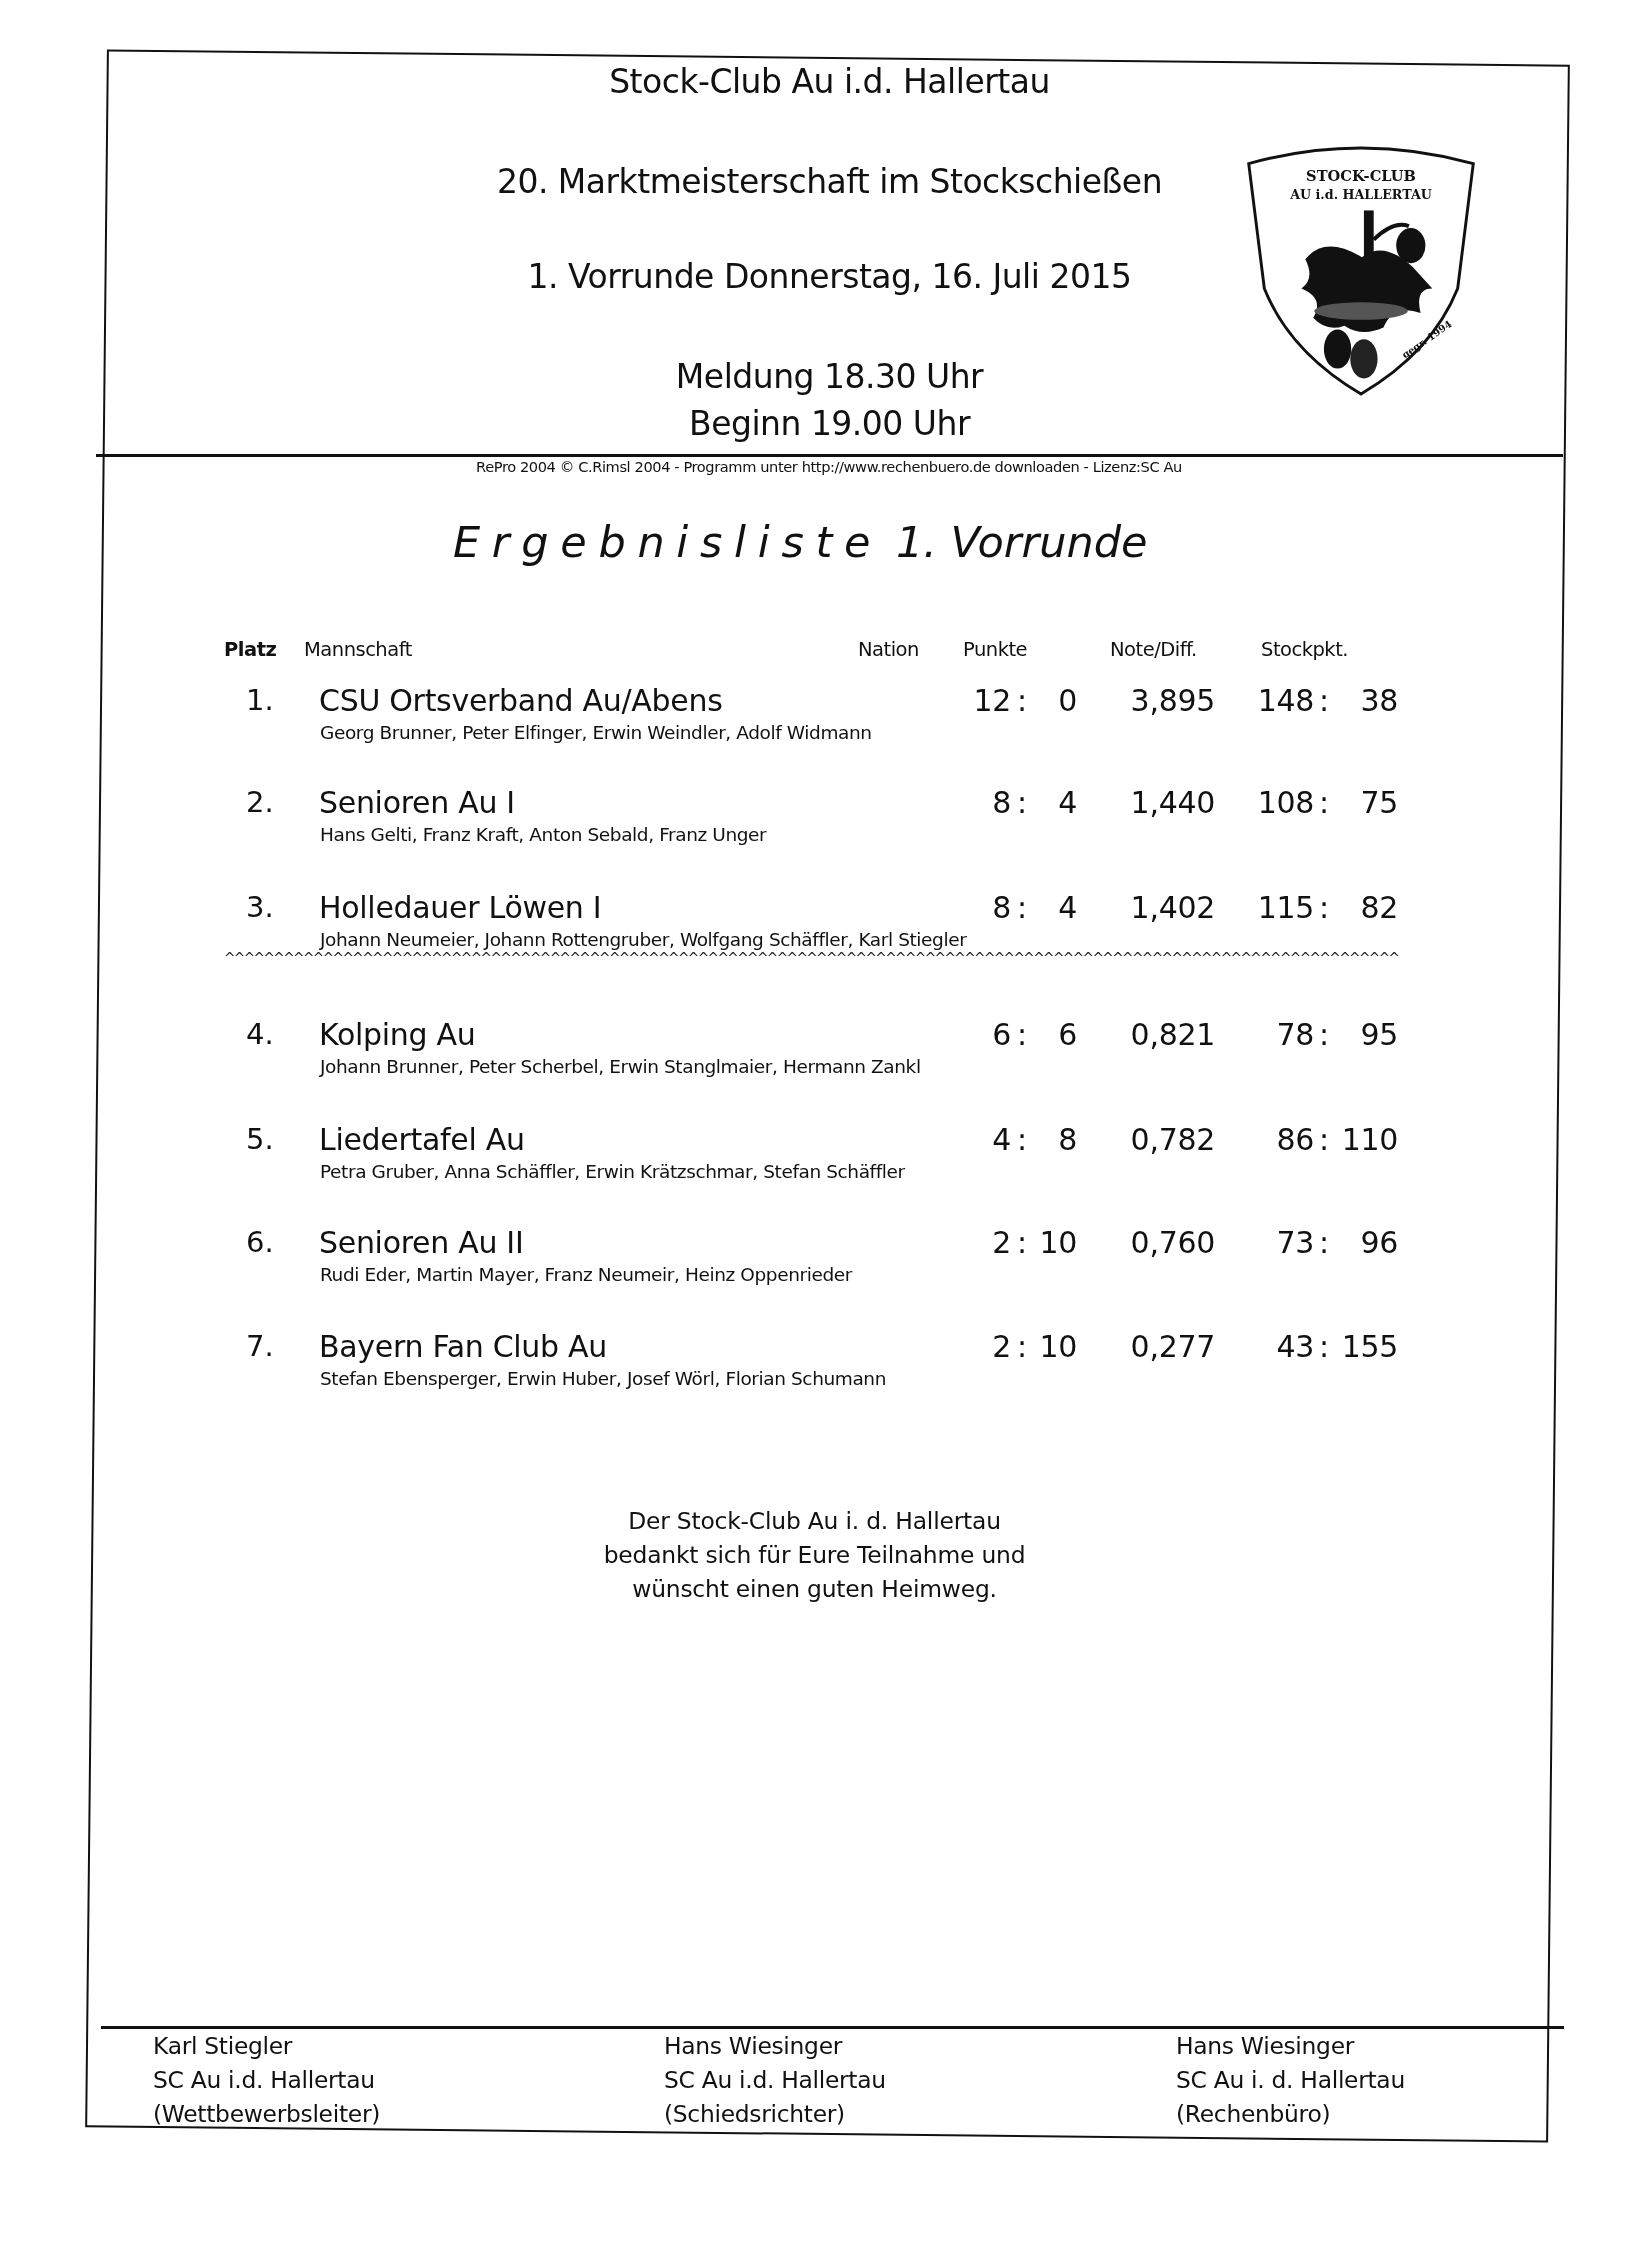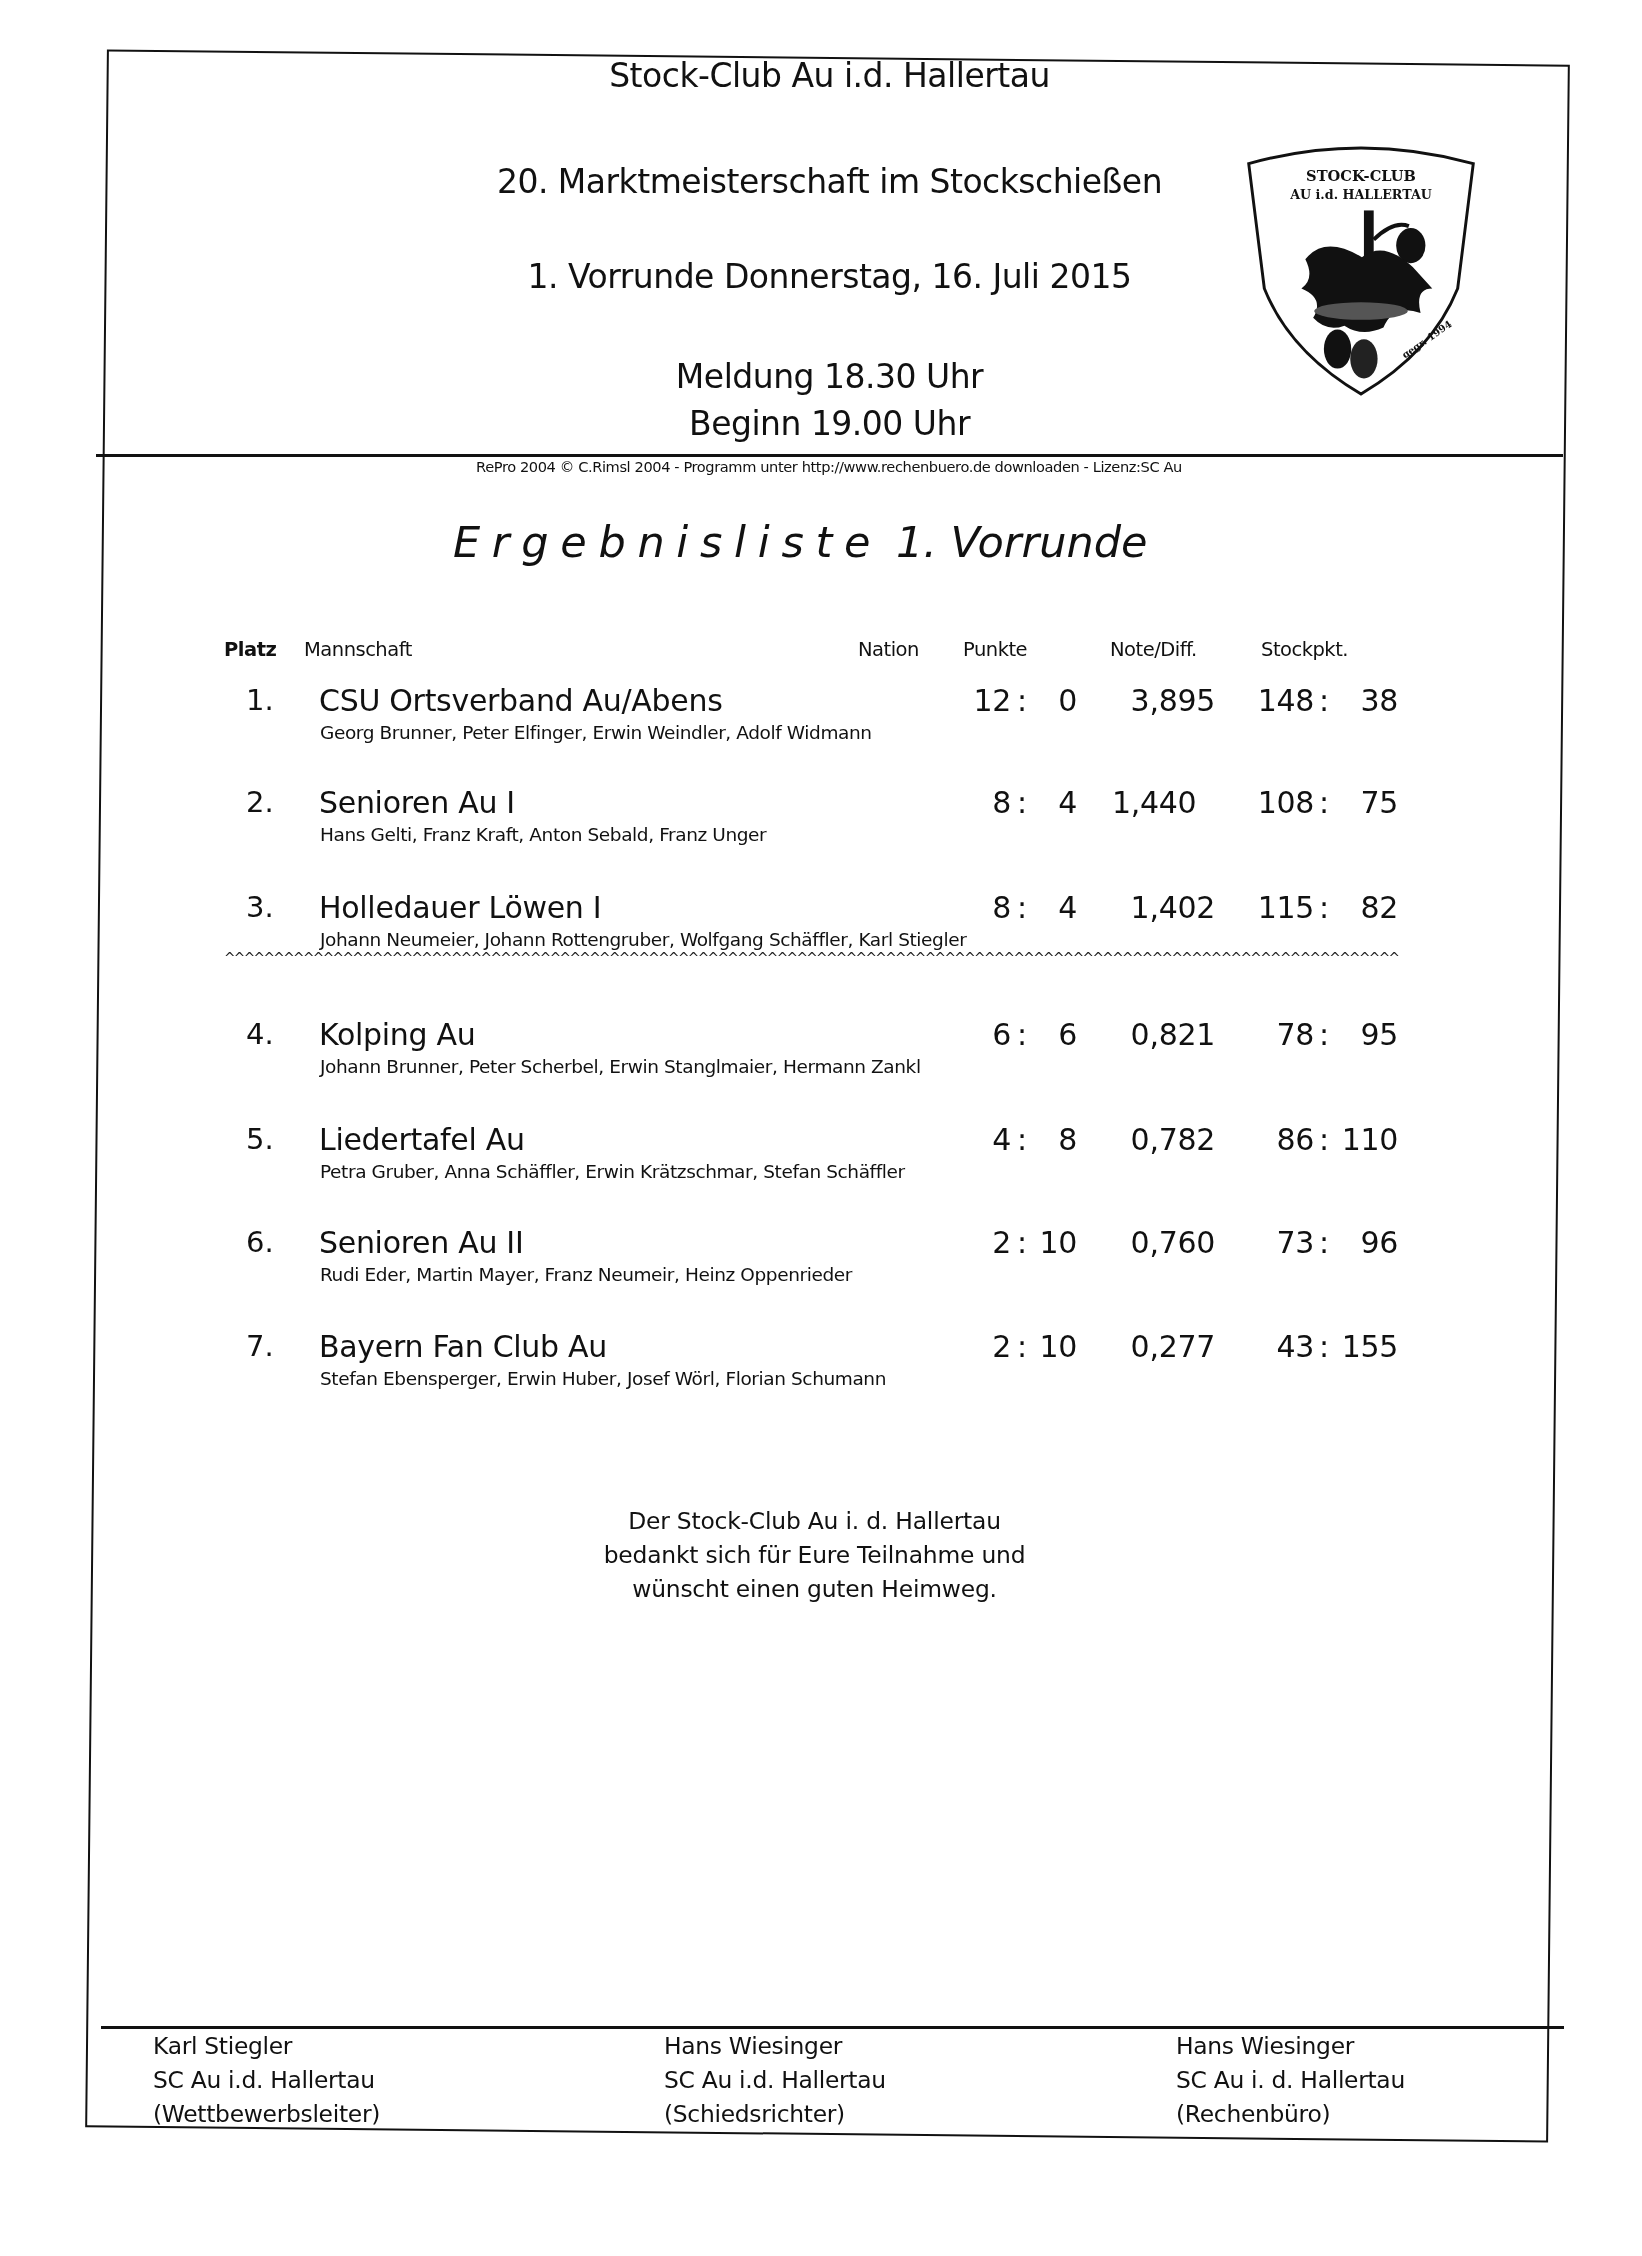--- a/index.html
+++ b/index.html
@@ -35,7 +35,7 @@
 <div class="hline" style="left:101px; top:2026px; width:1463px;"></div>
 
 <div>
-  <div class="abs h1 center" style="left:293px; width:1073px; top:56px;">Stock-Club  Au i.d. Hallertau</div>
+  <div class="abs h1 center" style="left:293px; width:1073px; top:62px;">Stock-Club  Au i.d. Hallertau</div>
   <div class="abs h2 center" style="left:293px; width:1073px; top:162px;">20. Marktmeisterschaft im Stockschießen</div>
   <div class="abs h3 center" style="left:293px; width:1073px; top:257px;">1. Vorrunde  Donnerstag, 16. Juli 2015</div>
   <div class="abs h4 center" style="left:293px; width:1073px; top:357px;">Meldung 18.30 Uhr</div>

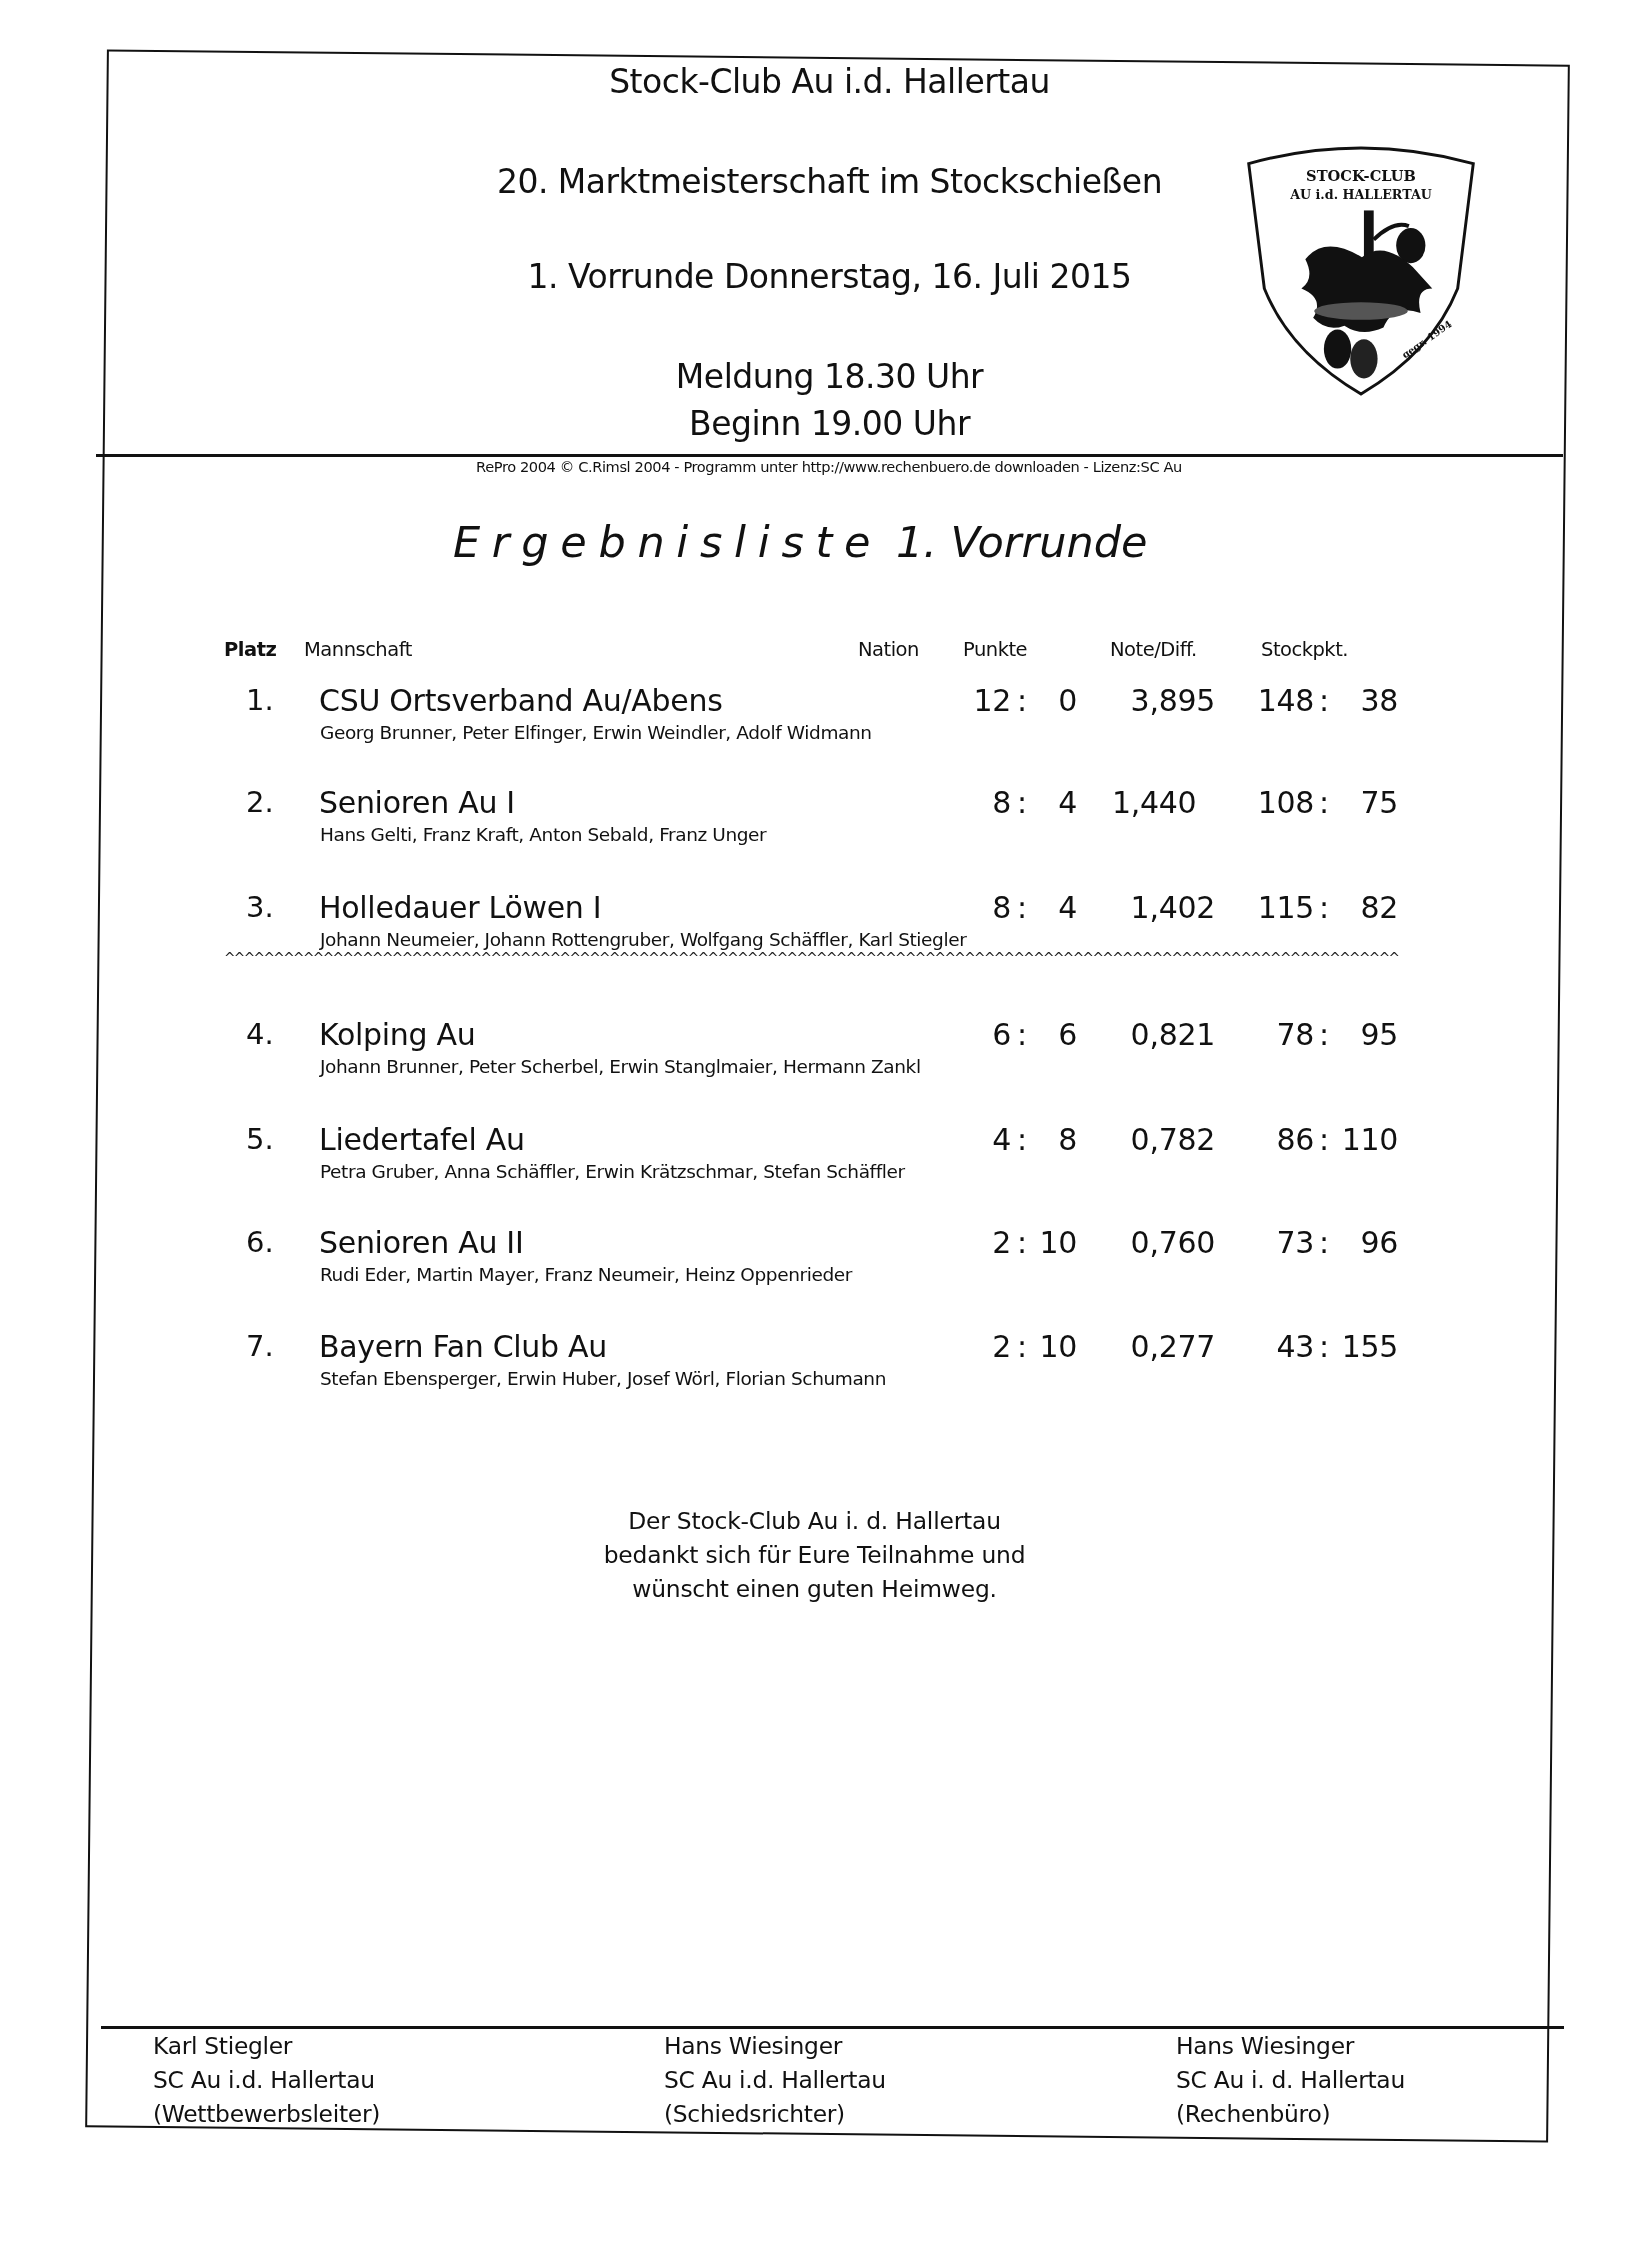--- a/index.html
+++ b/index.html
@@ -98,7 +98,7 @@
     <div class="abs num" style="left:956px; width:55px; text-align:right; top:785px;">8</div>
     <div class="abs num" style="left:1017px; top:785px;">:</div>
     <div class="abs num" style="left:1034px; width:43px; text-align:right; top:785px;">4</div>
-    <div class="abs num" style="left:1112px; width:103px; top:785px;">1,440</div>
+    <div class="abs num" style="left:1112px; width:103px; text-align:right; top:785px;">1,440</div>
     <div class="abs num" style="left:1248px; width:66px; text-align:right; top:785px;">108</div>
     <div class="abs num" style="left:1319px; top:785px;">:</div>
     <div class="abs num" style="left:1336px; width:62px; text-align:right; top:785px;">75</div>

